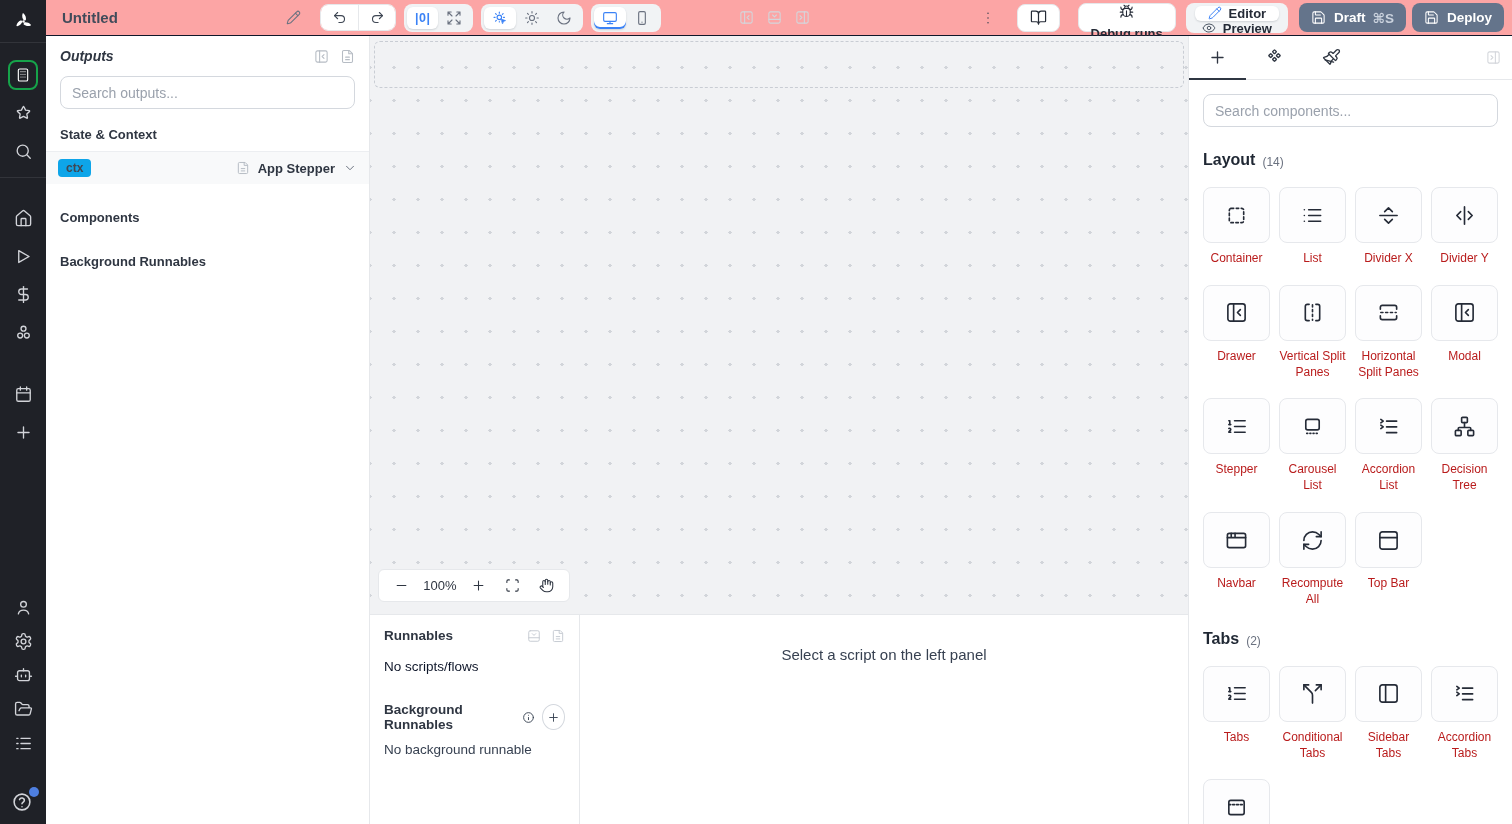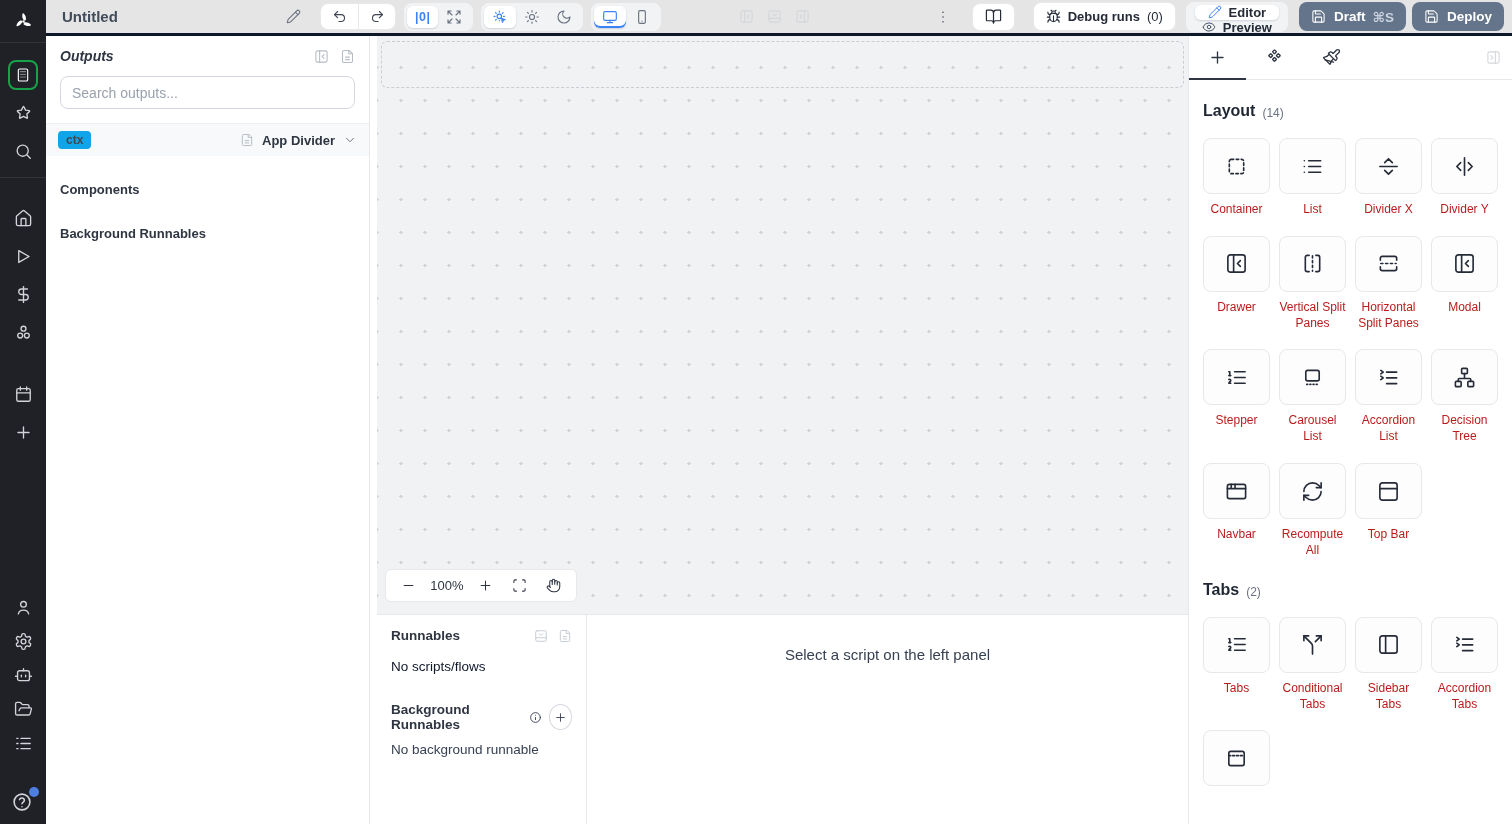--- a/index.html
+++ b/index.html
@@ -30,7 +30,7 @@
   .main { flex:1; display:flex; flex-direction:column; min-width:0; }
 
   
-  .topbar { height:36px; flex-shrink:0; background:#e5e5e5; border-bottom:3px solid #0f172a; display:flex; align-items:center; }
+  .topbar { height:36px; flex-shrink:0; background:#fca5a5; border-bottom:1px solid #0f172a; display:flex; align-items:center; }
   .tb-title { margin-left:16px; width:224px; font-size:15px; font-weight:700; color:#414b5a; }
   .tb-pencil { width:15px; height:15px; color:#6b7280; margin-right:19px; }
   .tb-undo-group { display:flex; border:1px solid #e6e8eb; border-radius:8px; height:27px; overflow:hidden; }

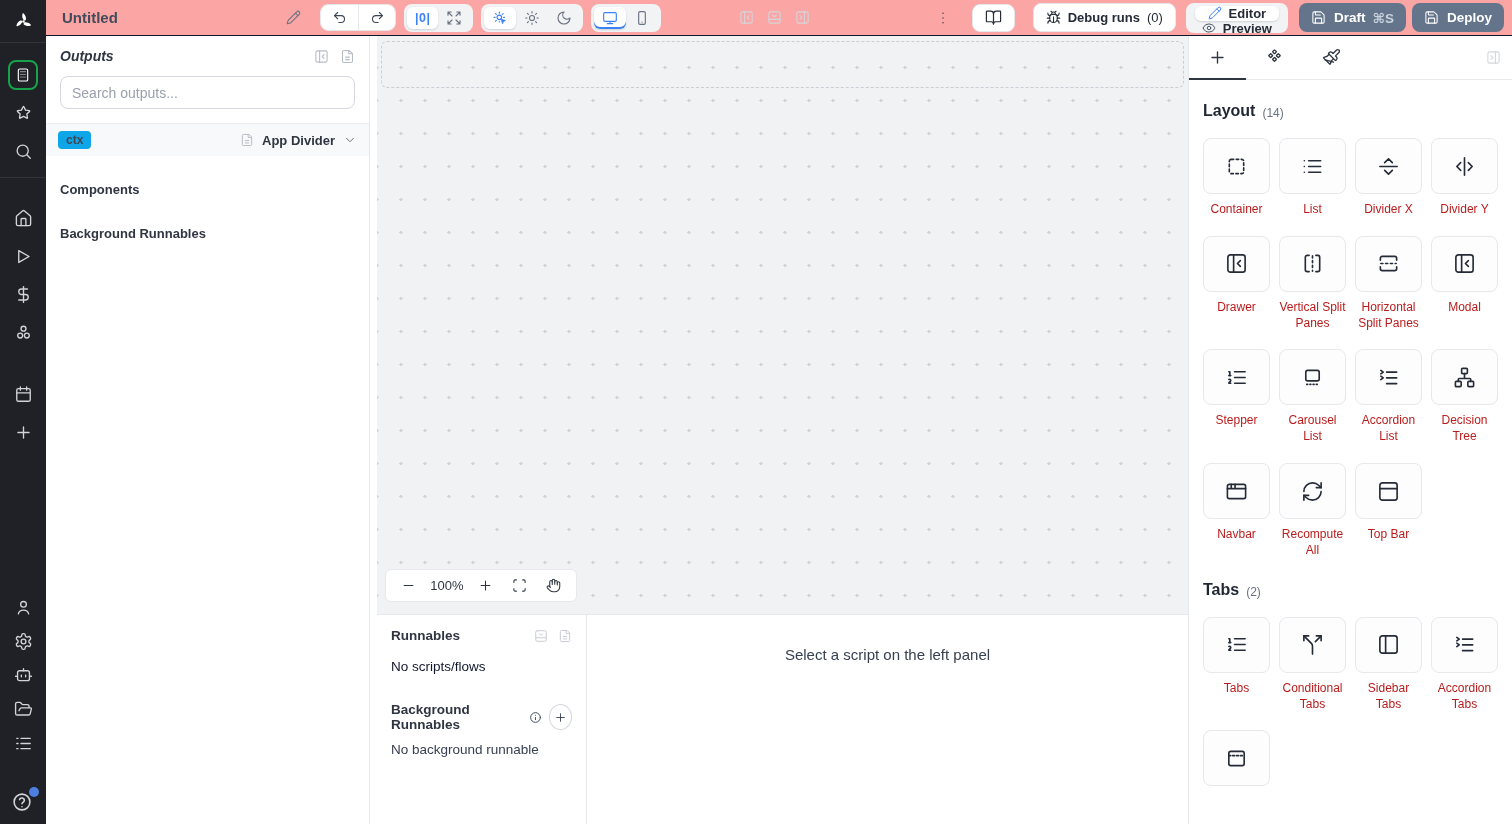--- a/index.html
+++ b/index.html
@@ -49,7 +49,7 @@
   .tb-kebab { width:16px; height:16px; color:#374151; background:none; border:none; padding:0; }
   .tb-book { margin-left:21px; width:43px; height:28px; border:1px solid #e6e8eb; border-radius:8px; background:#fff; display:flex; align-items:center; justify-content:center; color:#252b37; }
   .tb-book .tb-btn-icon { width:17px; height:17px; }
-  .tb-debug { margin-left:18px; height:29px; border:1px solid #e6e8eb; border-radius:8px; background:#fff; display:flex; align-items:center; gap:7px; padding:0 12px; font-size:13px; font-weight:600; color:#252b37; }
+  .tb-debug { margin-left:18px; height:29px; border:1px solid #e6e8eb; border-radius:8px; background:#fff; display:flex; align-items:center; gap:7px; padding:0 12px; font-size:13px; font-weight:600; color:#252b37;flex-direction:column; }
   .tb-debug .tb-btn-icon { width:15px; height:15px; }
   .tb-debug .count { font-weight:400; }
   .tb-mode { margin-left:10px; display:flex; align-items:center; background:#f1f3f5; border-radius:8px; padding:3px; height:30px;flex-direction:column; }

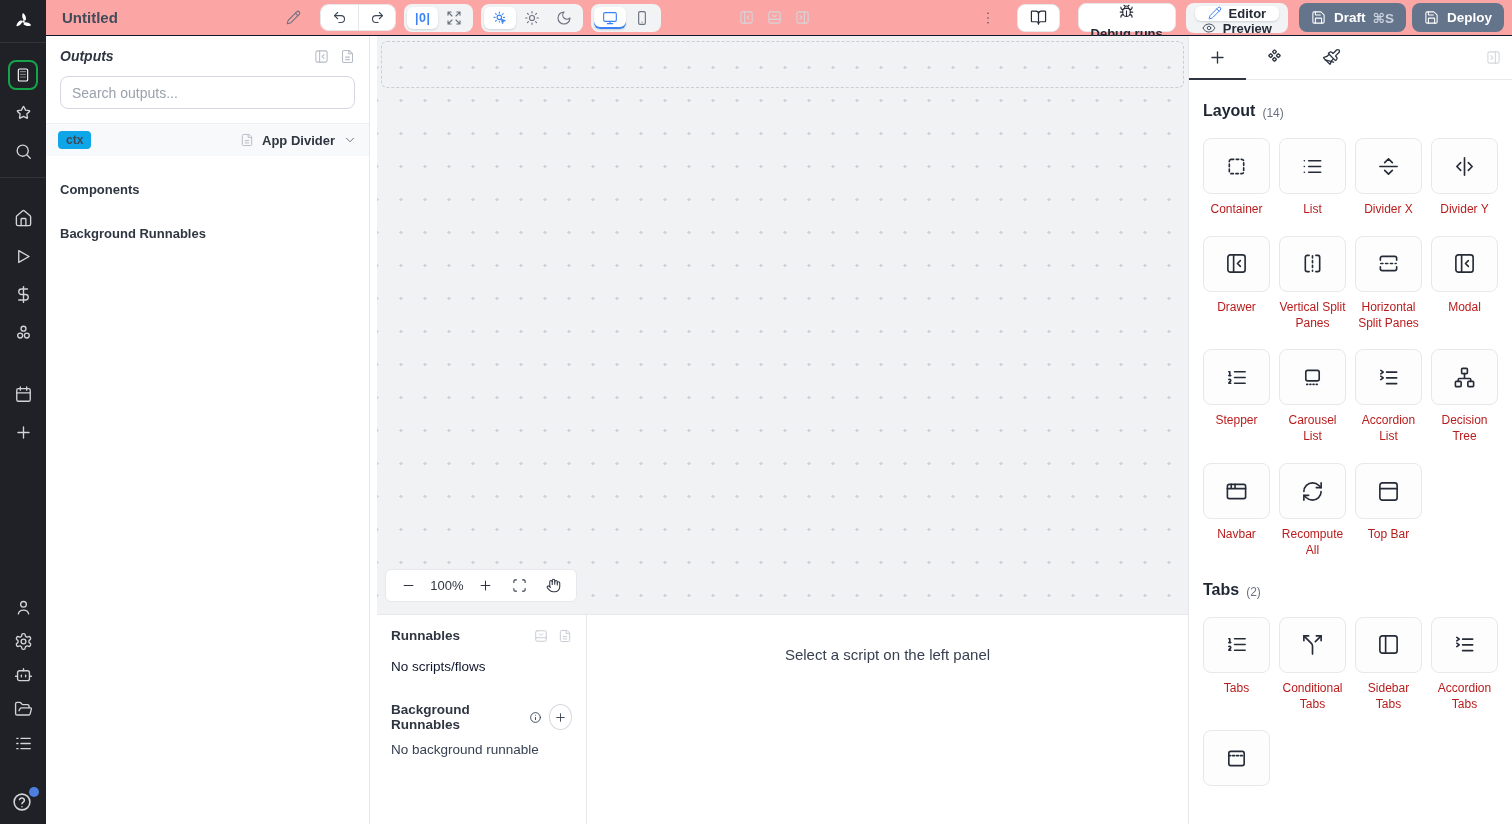--- a/index.html
+++ b/index.html
@@ -617,6 +617,9 @@
                   <path d="m8 9 3 3-3 3"></path>
                 </svg></span></button>
         </div>
+        <div class="rp-search">
+          <input class="text-input" type="text" placeholder="Search components..." style="">
+        </div>
         <div class="rp-body" id="cmp-sections">
             <div class="cmp-section">
               <div class="cmp-header">

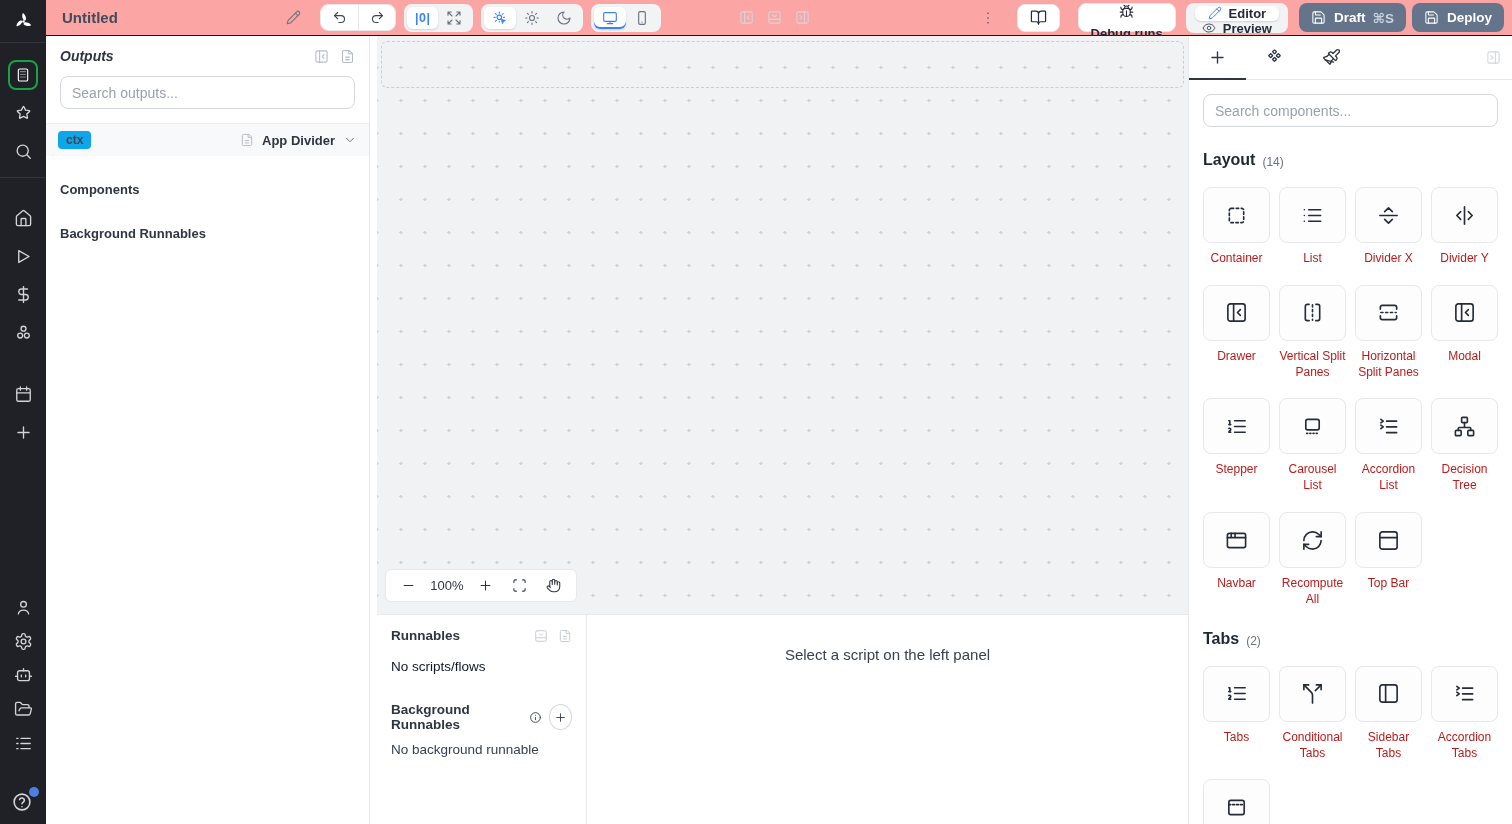--- a/index.html
+++ b/index.html
@@ -482,6 +482,7 @@
         <div class="op-search">
           <input class="text-input" type="text" placeholder="Search outputs..." style="">
         </div>
+        <div class="op-section-title">State &amp; Context</div>
 
         <div class="op-row">
           <span class="op-badge">ctx</span>

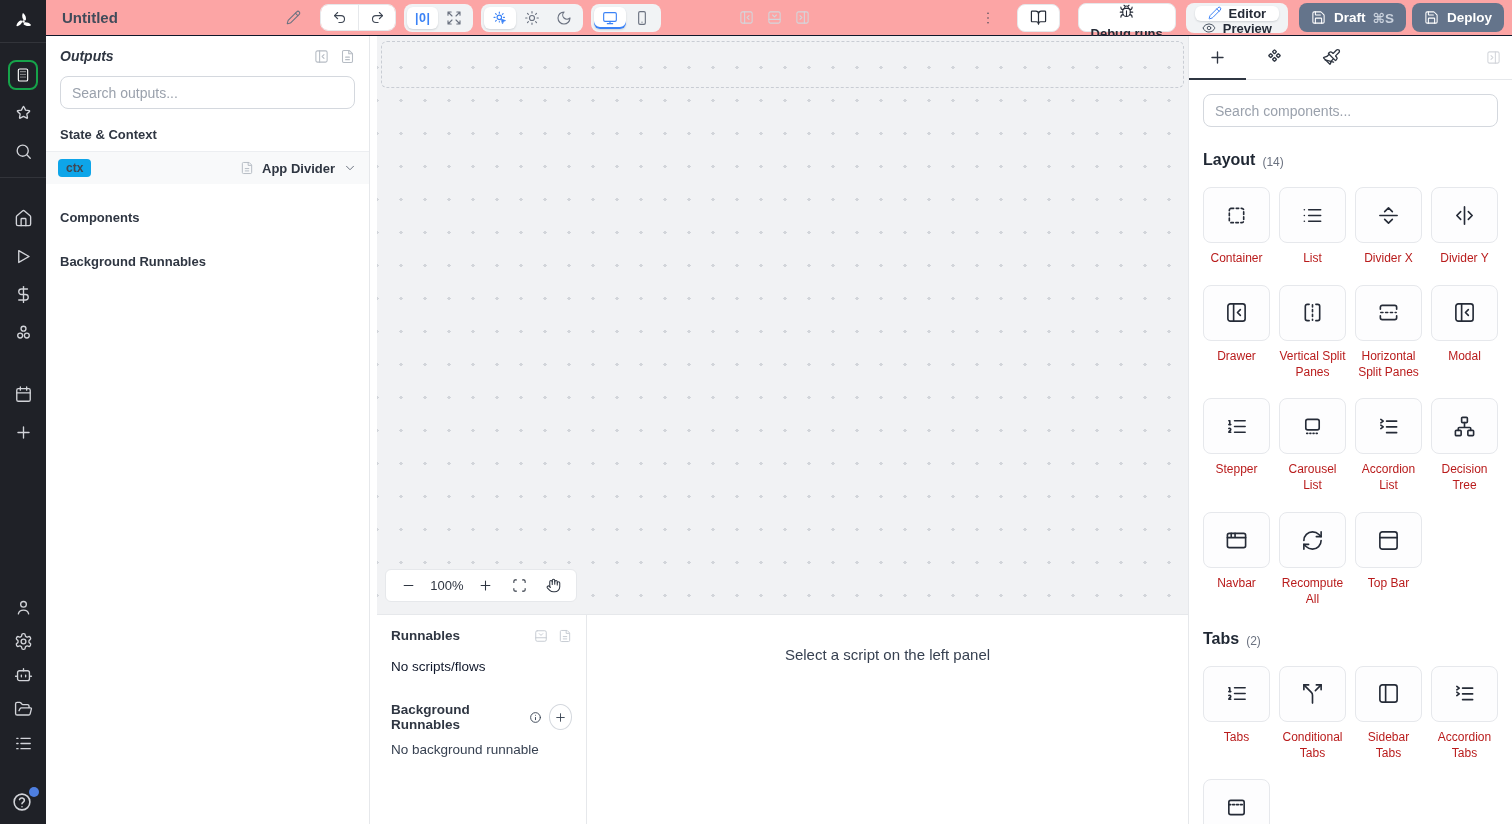--- a/index.html
+++ b/index.html
@@ -493,7 +493,7 @@
                   <path d="M14 2.5v5h5M9 13h6M9 17h6"></path>
                 </svg>
               </span>
-            <span class="op-type">App Divider</span>
+            <span class="op-type">App Stepper</span>
             <button class="op-chev"><span><svg viewBox="0 0 24 24" fill="none" stroke="currentColor" stroke-width="1.7" stroke-linecap="round" stroke-linejoin="round">
                     <path d="m6 9 6 6 6-6"></path>
                   </svg></span></button>

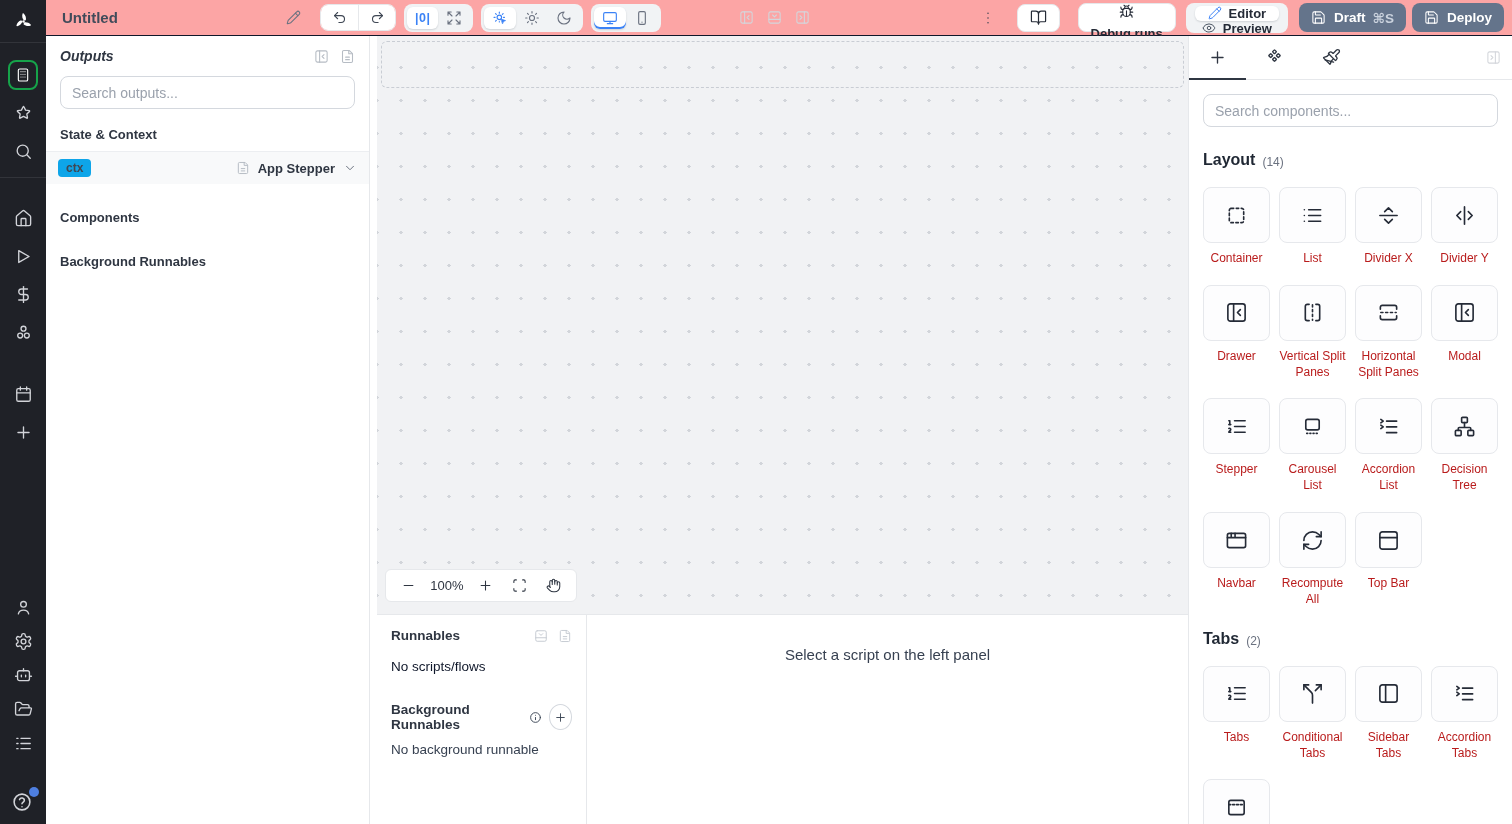--- a/index.html
+++ b/index.html
@@ -85,7 +85,7 @@
   .op-sub2 { margin-top:16px; }
 
   
-  .center { flex:1; display:flex; flex-direction:column; min-width:0;margin-left:7px; }
+  .center { flex:1; display:flex; flex-direction:column; min-width:0; }
   .canvas { flex:1; position:relative; background-color:#f1f2f4;
     background-image:
       radial-gradient(3.5px 1px at center, #d2d5da 60%, rgba(0,0,0,0) 70%),

